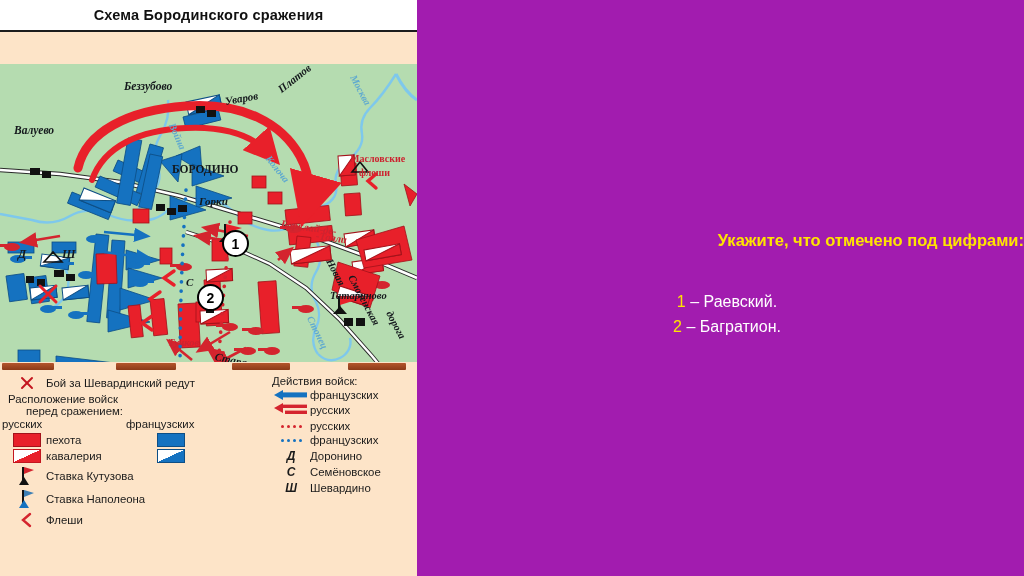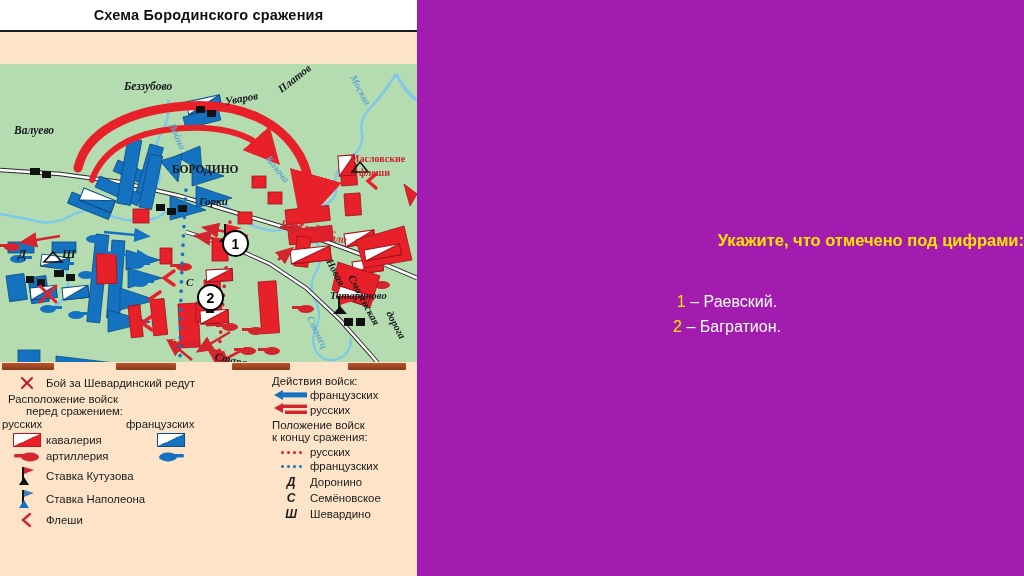--- a/index.html
+++ b/index.html
@@ -559,10 +559,6 @@
           <span class="lgtxt">русских</span>
         </div>
 
-        <div style="margin-top:2px;">
-          <div class="lghead">Положение войск</div>
-          <div class="lghead">к концу сражения:</div>
-        </div>
 
         <div class="lgrow" style="margin-top:3px;">
           <span class="lgsym">

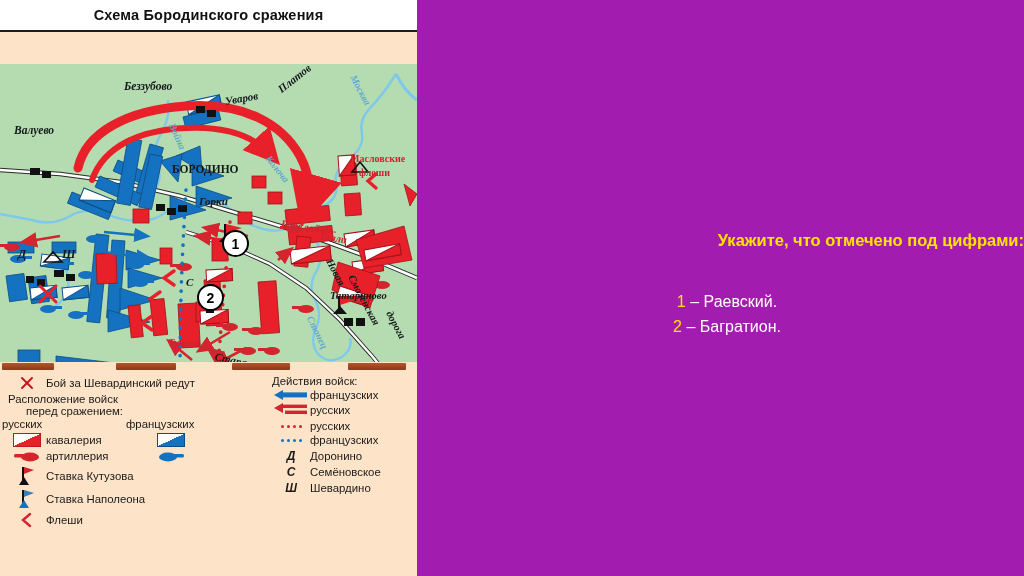--- a/index.html
+++ b/index.html
@@ -471,6 +471,15 @@
           <span class="lghead" style="position:absolute;left:118px;top:0;">французских</span>
         </div>
 
+        <div class="lgrow">
+          <span class="lgsym">
+              <i class="sq-red"></i>
+            </span>
+          <span class="lgtxt" style="width:106px;">пехота</span>
+          <span class="lgsym">
+              <i class="sq-blue"></i>
+            </span>
+        </div>
 
         <div class="lgrow">
           <span class="lgsym">

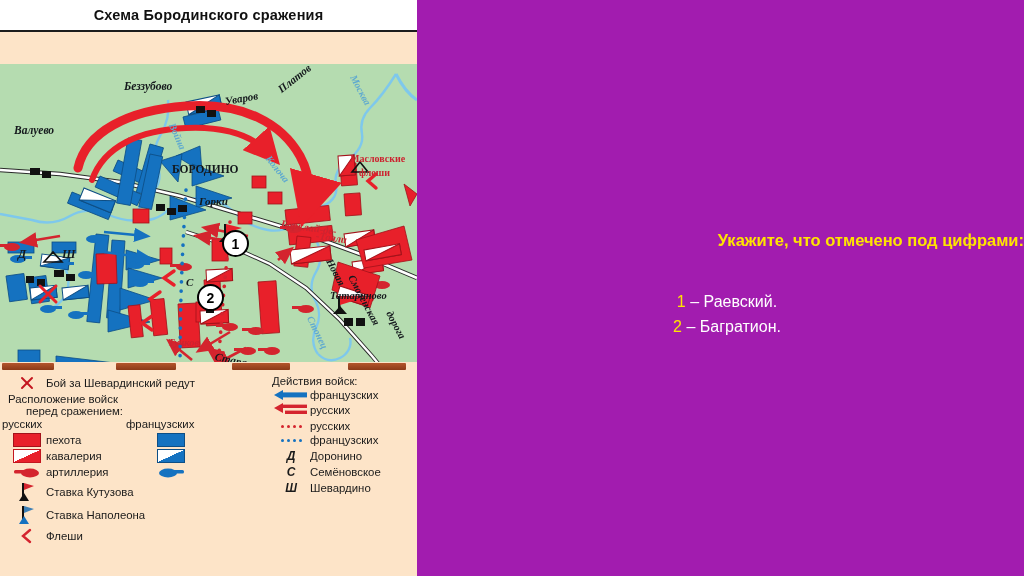--- a/index.html
+++ b/index.html
@@ -491,25 +491,6 @@
             </span>
         </div>
 
-        <div class="lgrow">
-          <span class="lgsym">
-            <svg width="28" height="14" viewBox="0 0 28 14">
-                <g fill="#d4242e">
-              <ellipse cx="17" cy="8" rx="9" ry="4.4"></ellipse>
-                  <rect x="1" y="5" width="16" height="3.4" rx="1.5"></rect>
-            </g>
-              </svg>
-          </span>
-          <span class="lgtxt" style="width:106px;">артиллерия</span>
-          <span class="lgsym">
-            <svg width="28" height="14" viewBox="0 0 28 14">
-                <g fill="#1572c0">
-              <ellipse cx="11" cy="8" rx="9" ry="4.4"></ellipse>
-                  <rect x="11" y="5" width="16" height="3.4" rx="1.5"></rect>
-            </g>
-              </svg>
-          </span>
-        </div>
 
         <div class="lgrow" style="margin-top:3px;">
           <span class="lgsym">

